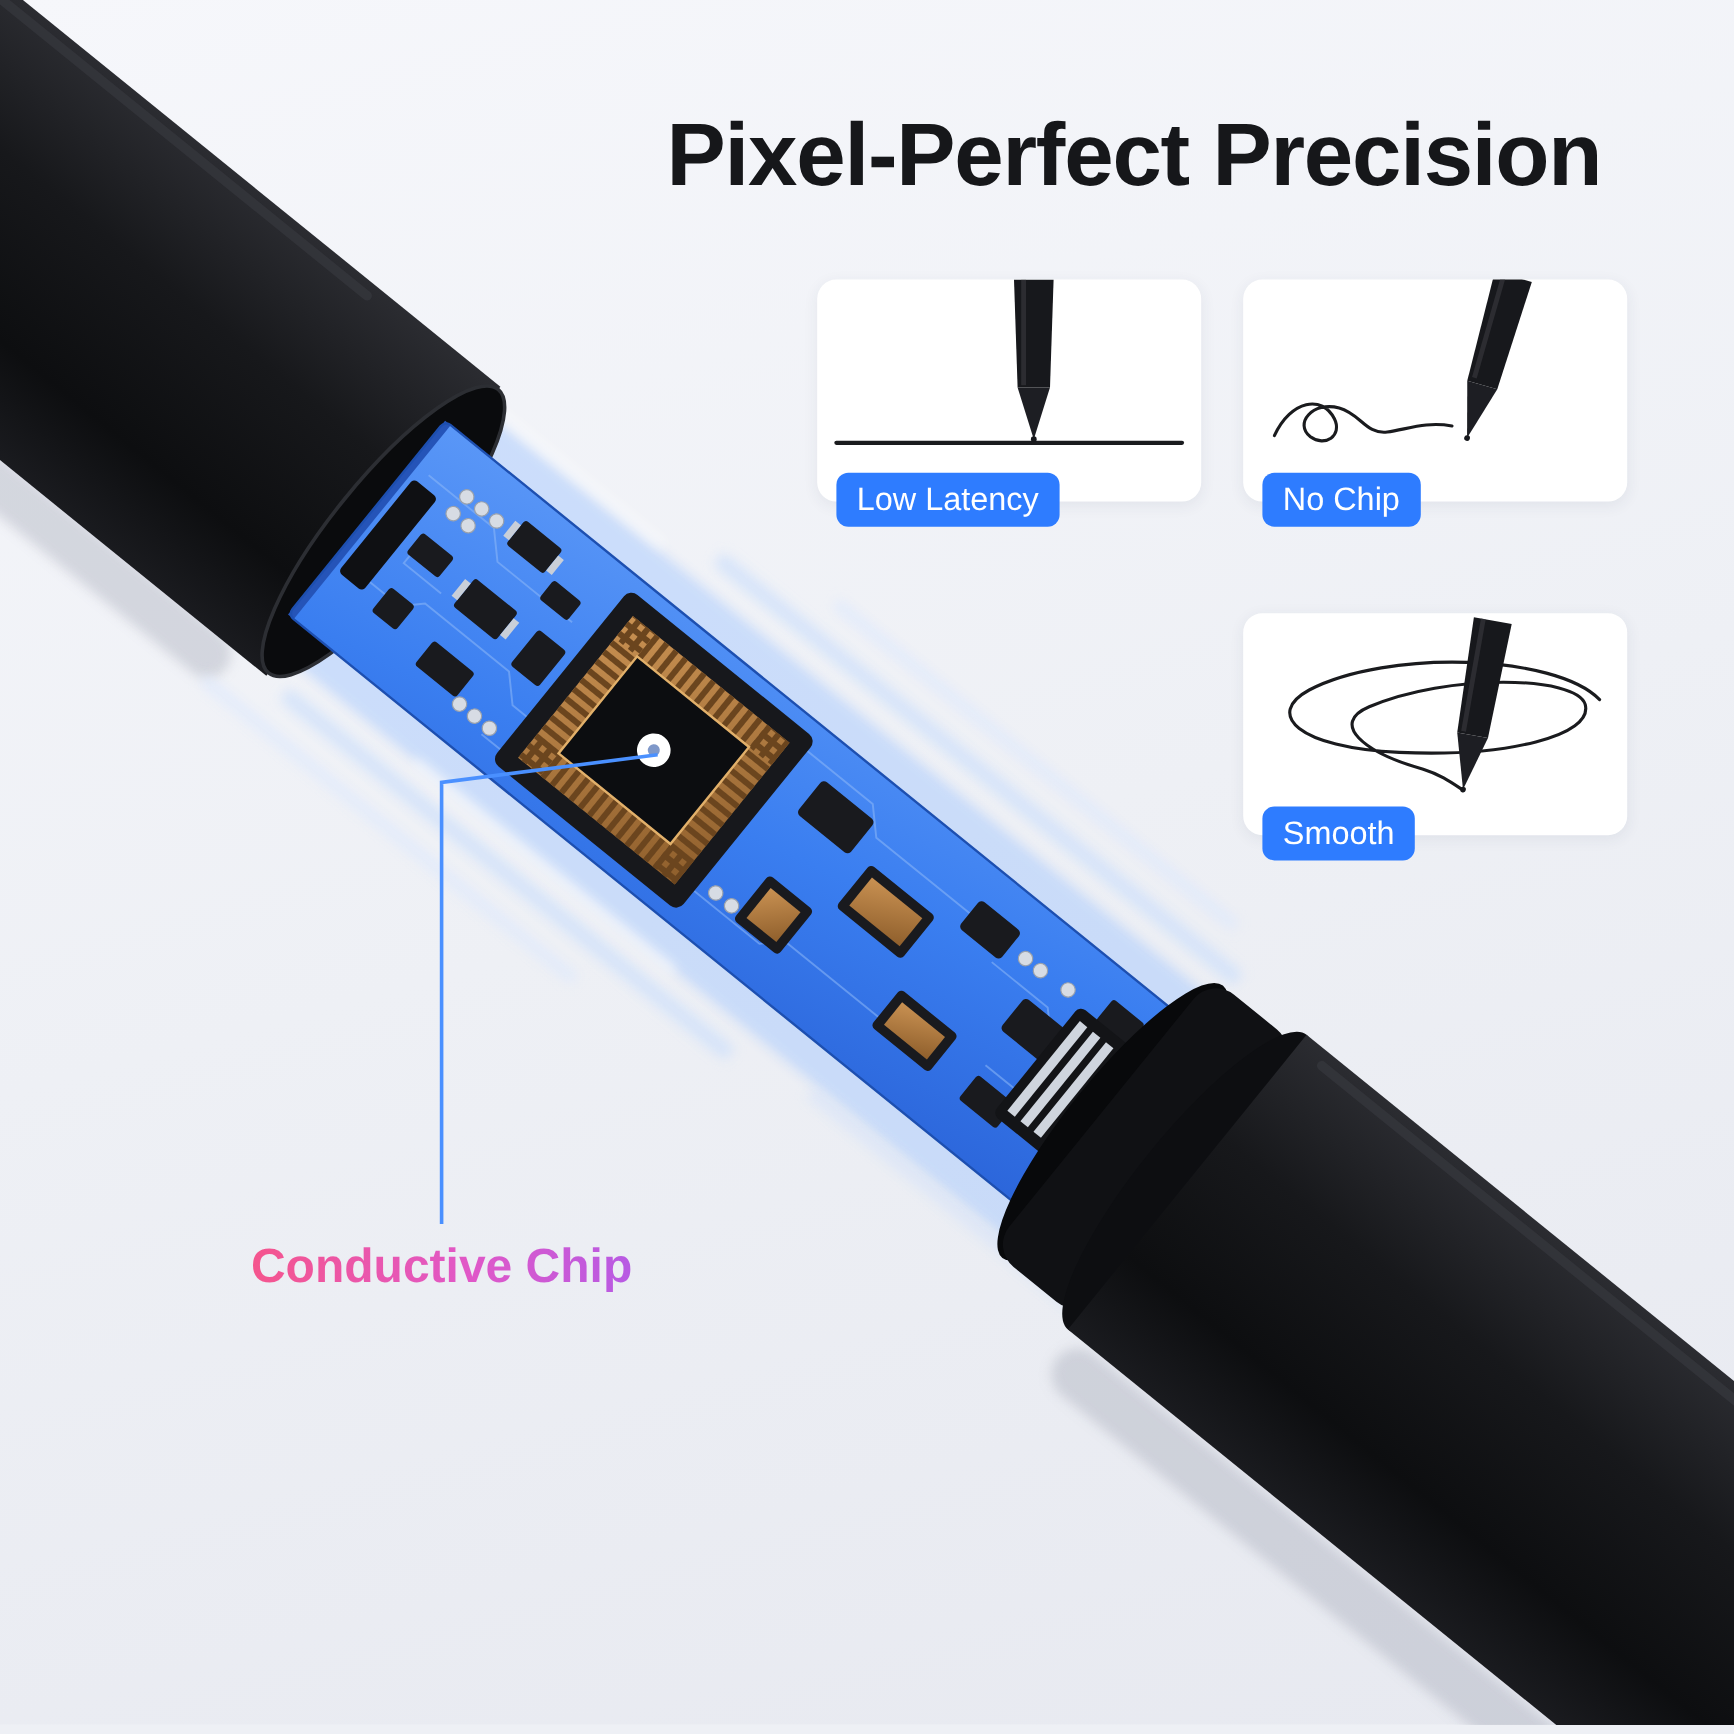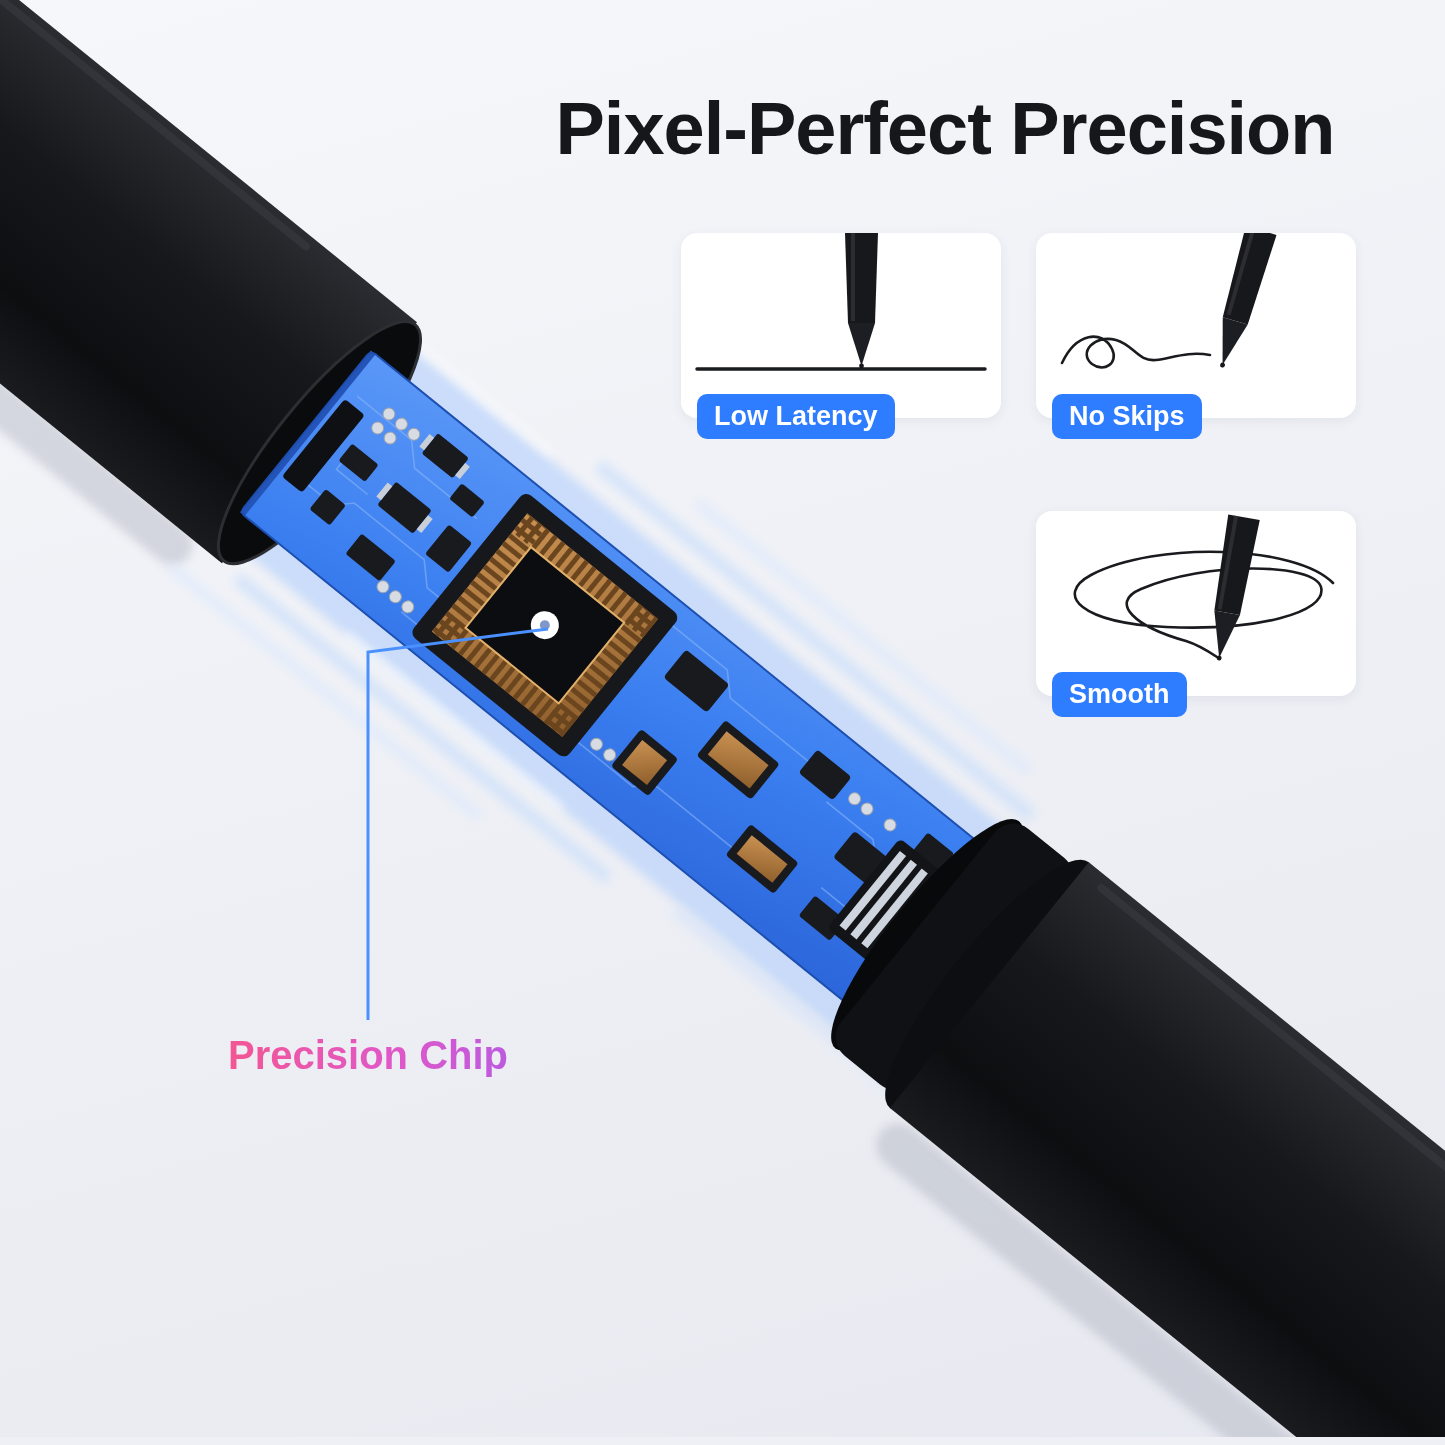--- a/index.html
+++ b/index.html
@@ -32,7 +32,7 @@
   .pill {
     position:absolute; left:16px; bottom:-21px;
     background:#2e7cff; color:#ffffff;
-    font-weight:700; font-size:27px; line-height:1;
+    font-weight:400; font-size:27px; line-height:1;
     padding:9px 17px; border-radius:10px; white-space:nowrap;
   }
 

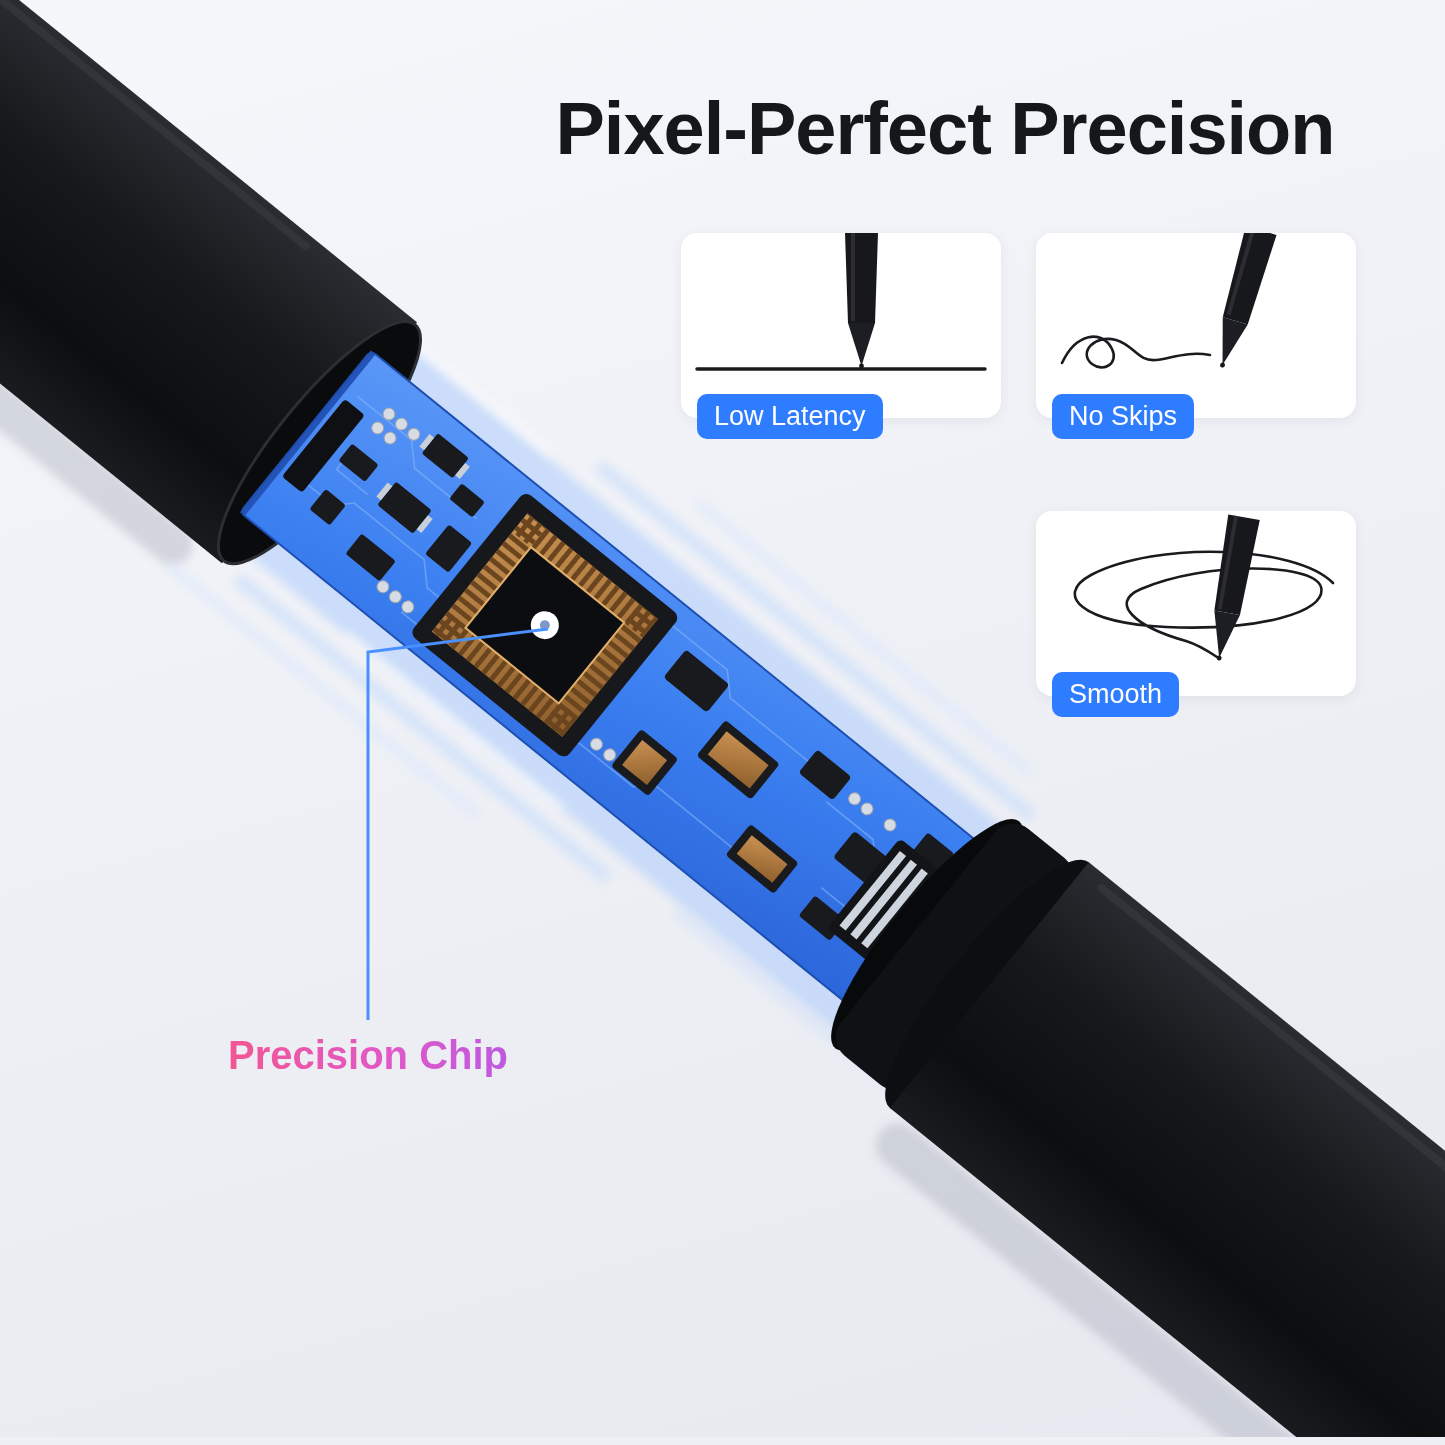--- a/index.html
+++ b/index.html
@@ -235,7 +235,7 @@
         <circle cx="186" cy="132" r="2.4" fill="#17181c"></circle>
       </g>
     </svg>
-    <span class="pill">No Skips</span>
+    <span class="pill">No Chip</span>
   </div>
 
   <div class="card card3">

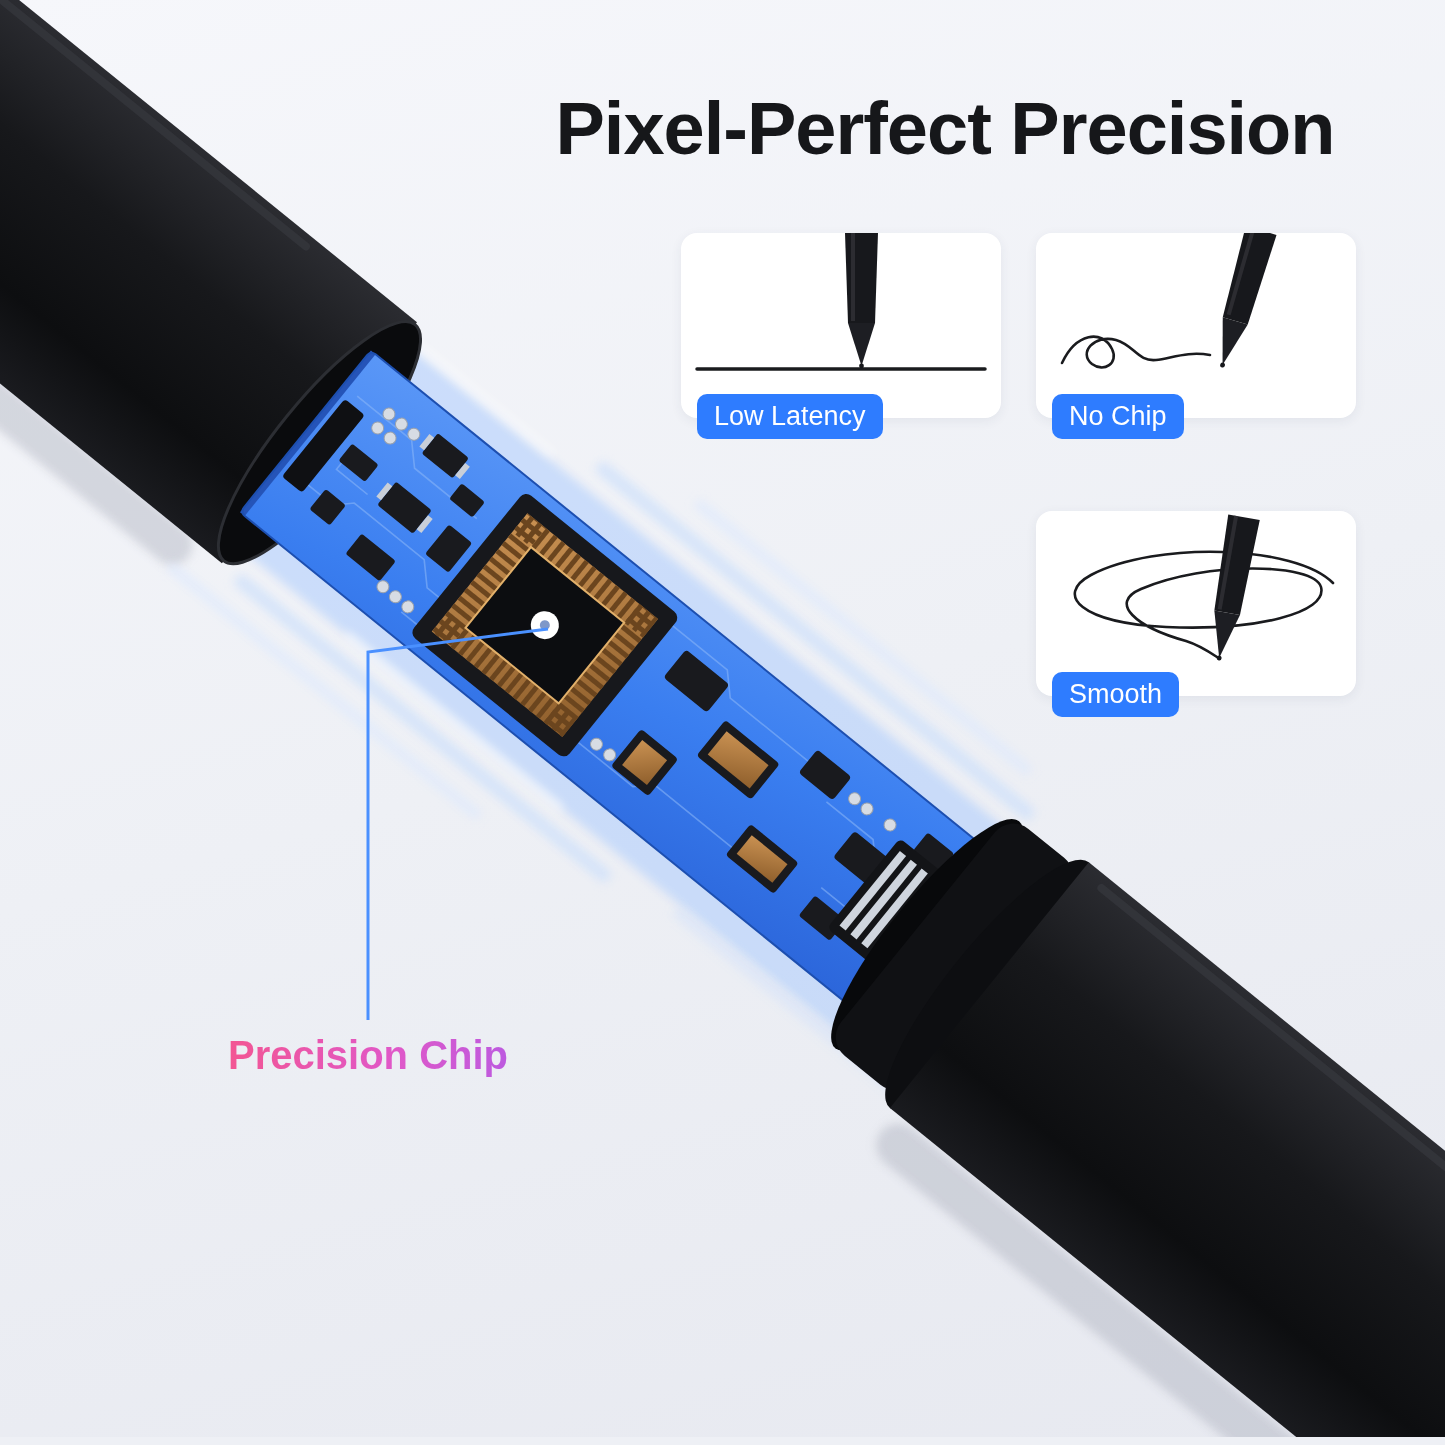--- a/index.html
+++ b/index.html
@@ -252,7 +252,7 @@
   </div>
 
   <div class="callout-text">
-    <span class="grad-line">Precision Chip</span>
+    <span class="grad-line">Conductive Chip</span>
   </div>
 
 </div>

